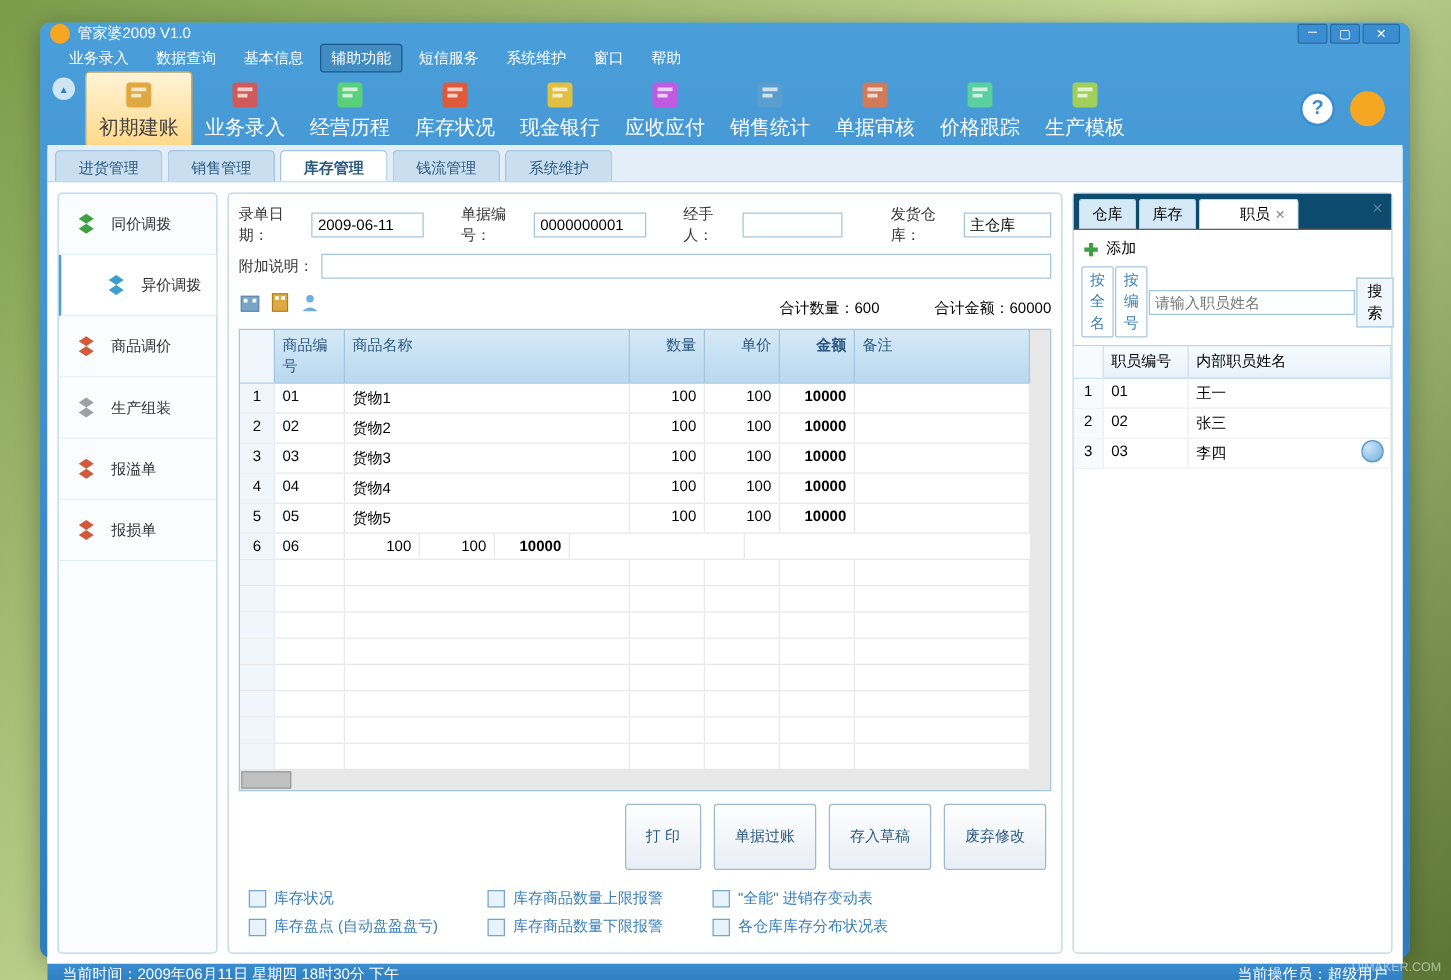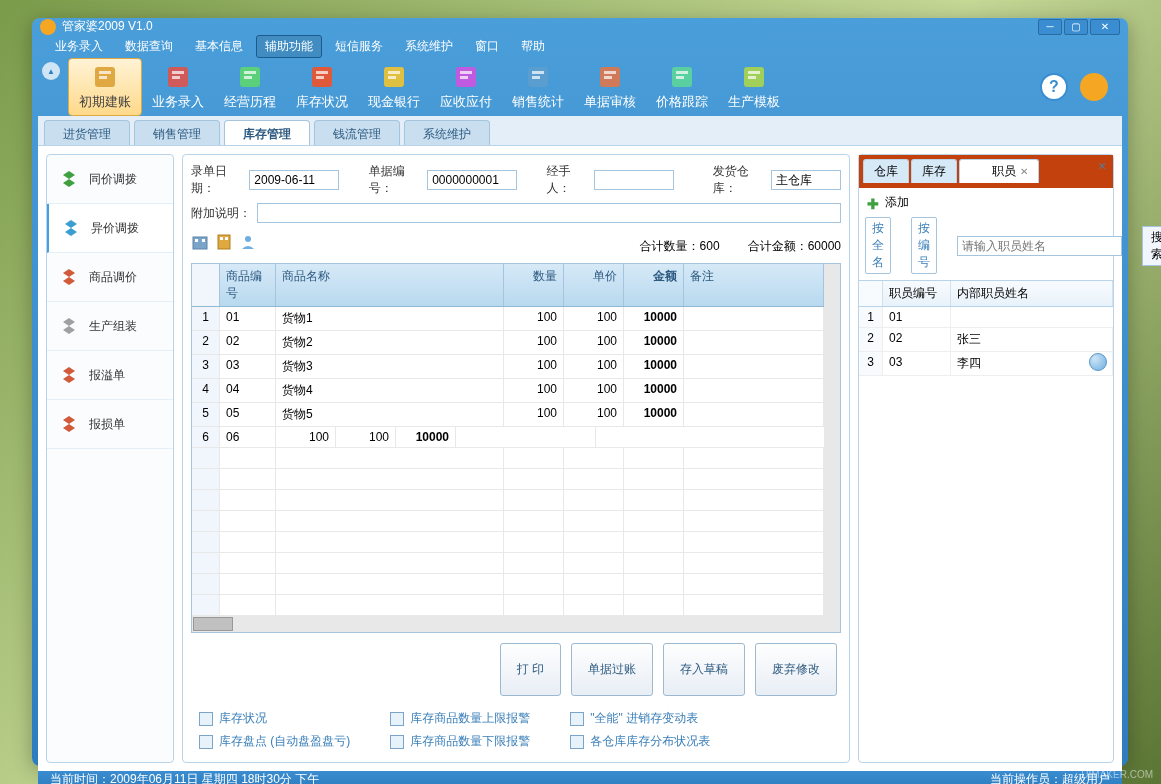--- a/index.html
+++ b/index.html
@@ -20,7 +20,7 @@
 .tb-btn { display: flex; flex-direction: column; align-items: center; padding: 4px 10px; cursor: pointer; border-radius: 4px; }
 .tb-btn.active { background: linear-gradient(180deg, #fff3d6, #ffd98a); border: 1px solid #e0a840; }
 .tb-icon { width: 28px; height: 28px; margin-bottom: 2px; position: relative; }
-.tb-label { color: #fff; font-size: 13px; }
+.tb-label { color: #fff; font-size: 16px; }
 .tb-btn.active .tb-label { color: #444; }
 .tb-spacer { flex: 1; }
 .tb-right-icons { display: flex; gap: 12px; padding-right: 16px; }

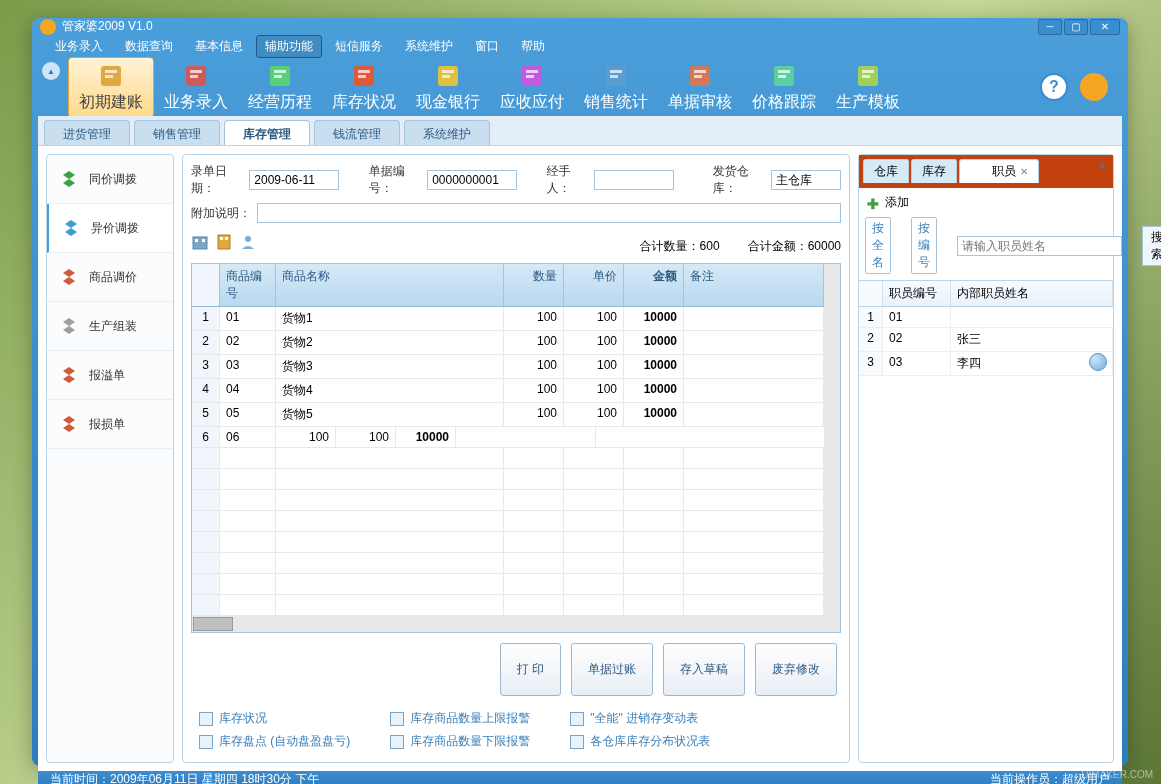--- a/index.html
+++ b/index.html
@@ -65,7 +65,7 @@
 .link-icon { width: 14px; height: 14px; border: 1px solid #7aa5c8; background: #e8f2fa; }
 .right-panel { width: 256px; border: 1px solid #b8d4ea; border-radius: 4px; display: flex; flex-direction: column; position: relative; }
 .rp-close { position: absolute; right: 4px; top: 4px; width: 14px; height: 14px; display: flex; align-items: center; justify-content: center; color: #5a7a95; cursor: pointer; font-size: 11px; }
-.rp-tabs { display: flex; background: #c2410c; border-bottom: 5px solid #c2410c; padding: 4px 4px 0 4px; }
+.rp-tabs { display: flex; background: #0c4a6e; border-bottom: 1px solid #c2410c; padding: 4px 4px 0 4px; }
 .rp-tab { padding: 3px 10px; border: 1px solid #b8d4ea; border-bottom: none; margin-right: 2px; background: #d6e9f7; cursor: pointer; border-radius: 3px 3px 0 0; display: flex; align-items: center; gap: 4px; }
 .rp-tab.active { background: #fff; padding-left: 32px; }
 .rp-add { display: flex; align-items: center; gap: 4px; padding: 6px 8px; cursor: pointer; }

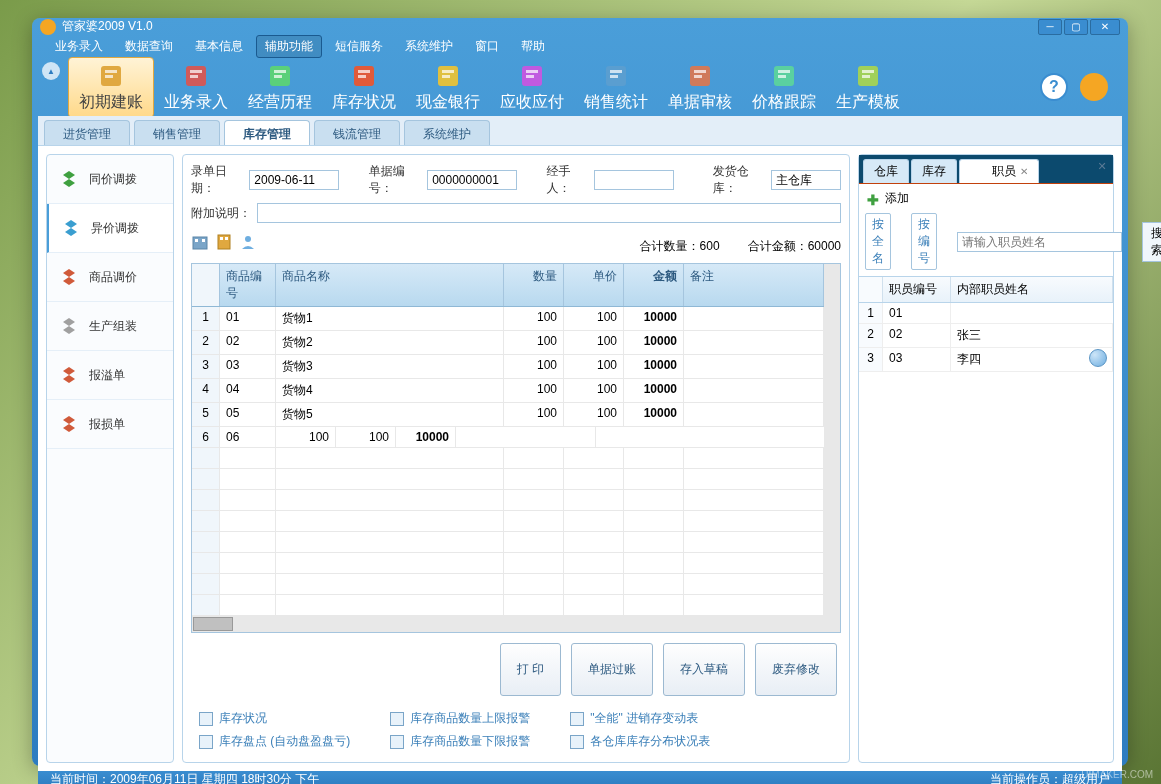--- a/index.html
+++ b/index.html
@@ -33,7 +33,7 @@
 .main-body { flex: 1; display: flex; background: #fff; padding: 8px; gap: 8px; }
 .sidebar { width: 128px; border: 1px solid #b8d4ea; border-radius: 4px; background: #fafcfe; }
 .side-item { display: flex; align-items: center; padding: 14px 12px; cursor: pointer; border-bottom: 1px solid #e5eff8; gap: 10px; }
-.side-item.active { background: #fff; border-left: 2px solid #4a9ed9; }
+.side-item.active { background: #fff; border-left: 2px solid #4a9ed9; justify-content: flex-end; }
 .side-icon { width: 20px; height: 20px; }
 .side-label { color: #333; }
 .center-panel { flex: 1; display: flex; flex-direction: column; border: 1px solid #b8d4ea; border-radius: 4px; padding: 8px; }

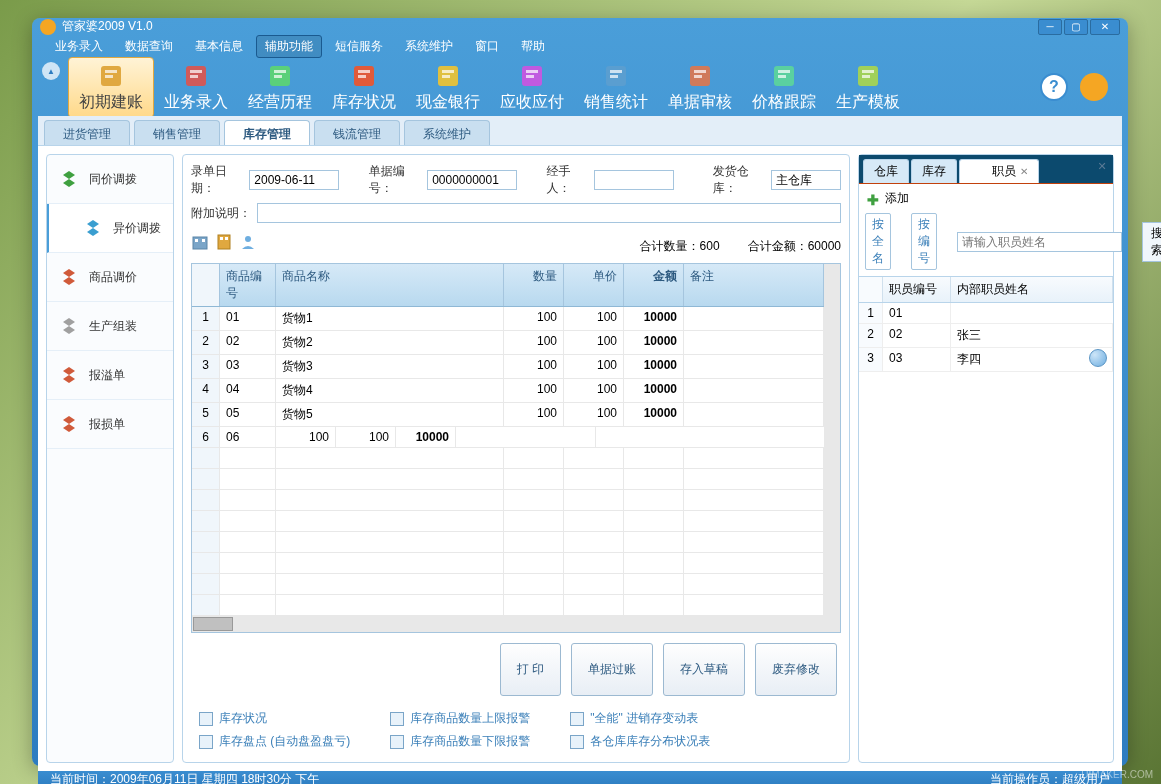--- a/index.html
+++ b/index.html
@@ -70,7 +70,7 @@
 .rp-tab.active { background: #fff; padding-left: 32px; }
 .rp-add { display: flex; align-items: center; gap: 4px; padding: 6px 8px; cursor: pointer; }
 .plus-icon { width: 14px; height: 14px; color: #3fa040; font-weight: bold; font-size: 14px; }
-.rp-search { display: flex; align-items: center; gap: 20px; padding: 0 6px 6px 6px; }
+.rp-search { display: flex; align-items: center; gap: 1px; padding: 0 6px 6px 6px; }
 .toggle-btn { padding: 2px 6px; border: 1px solid #a5c5de; cursor: pointer; color: #3a7fb8; border-radius: 2px; }
 .search-input { flex: 1; border: 1px solid #a5c5de; height: 20px; padding: 2px 4px; color: #999; }
 .search-btn { padding: 2px 8px; border: 1px solid #a5c5de; background: #f0f6fb; cursor: pointer; }

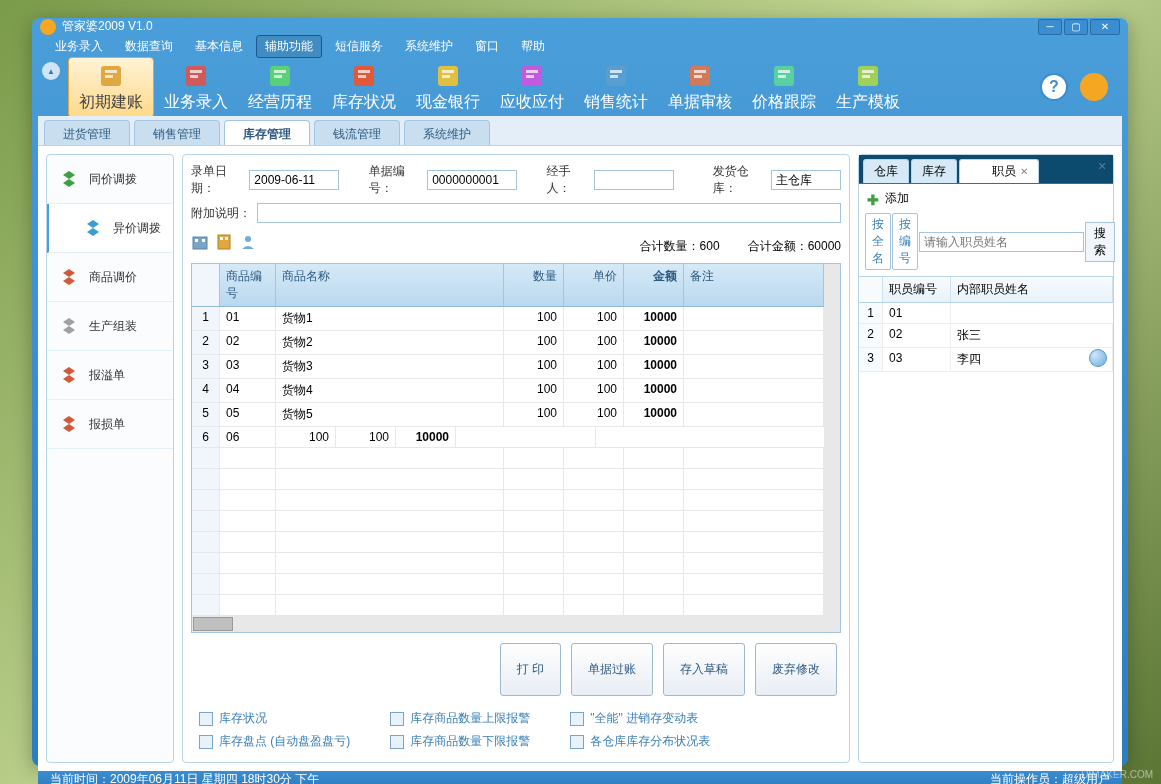--- a/index.html
+++ b/index.html
@@ -42,7 +42,7 @@
 .form-input { border: 1px solid #a5c5de; padding: 2px 4px; height: 20px; }
 .mini-icons { display: flex; gap: 6px; margin: 4px 0; }
 .mini-icon { width: 18px; height: 18px; cursor: pointer; }
-.totals { display: flex; gap: 28px; margin-left: auto; }
+.totals { display: flex; gap: 44px; margin-left: auto; }
 .grid-wrap { flex: 1; border: 1px solid #a5c5de; background: #fff; display: flex; flex-direction: column; margin-top: 2px; }
 .grid-head { display: flex; background: linear-gradient(180deg, #d6e9f7, #b8d9ef); border-bottom: 1px solid #8fb8d5; }
 .gh { border-right: 1px solid #a5c5de; padding: 4px 6px; color: #2d5a80; }

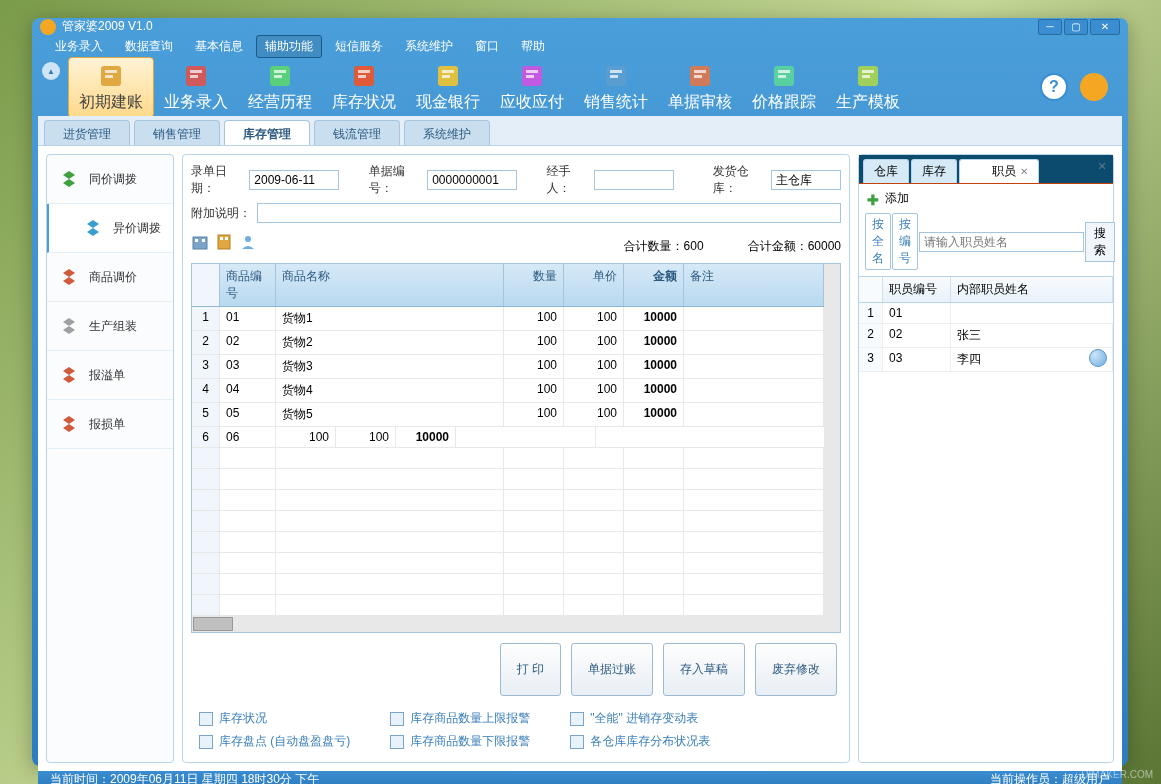--- a/index.html
+++ b/index.html
@@ -508,6 +508,7 @@
             <div class="rrow">
               <div class="rc r-idx">1</div>
               <div class="rc r-code">01</div>
+              <div class="rc r-name">王一</div>
             </div>
             <div class="rrow">
               <div class="rc r-idx">2</div>

